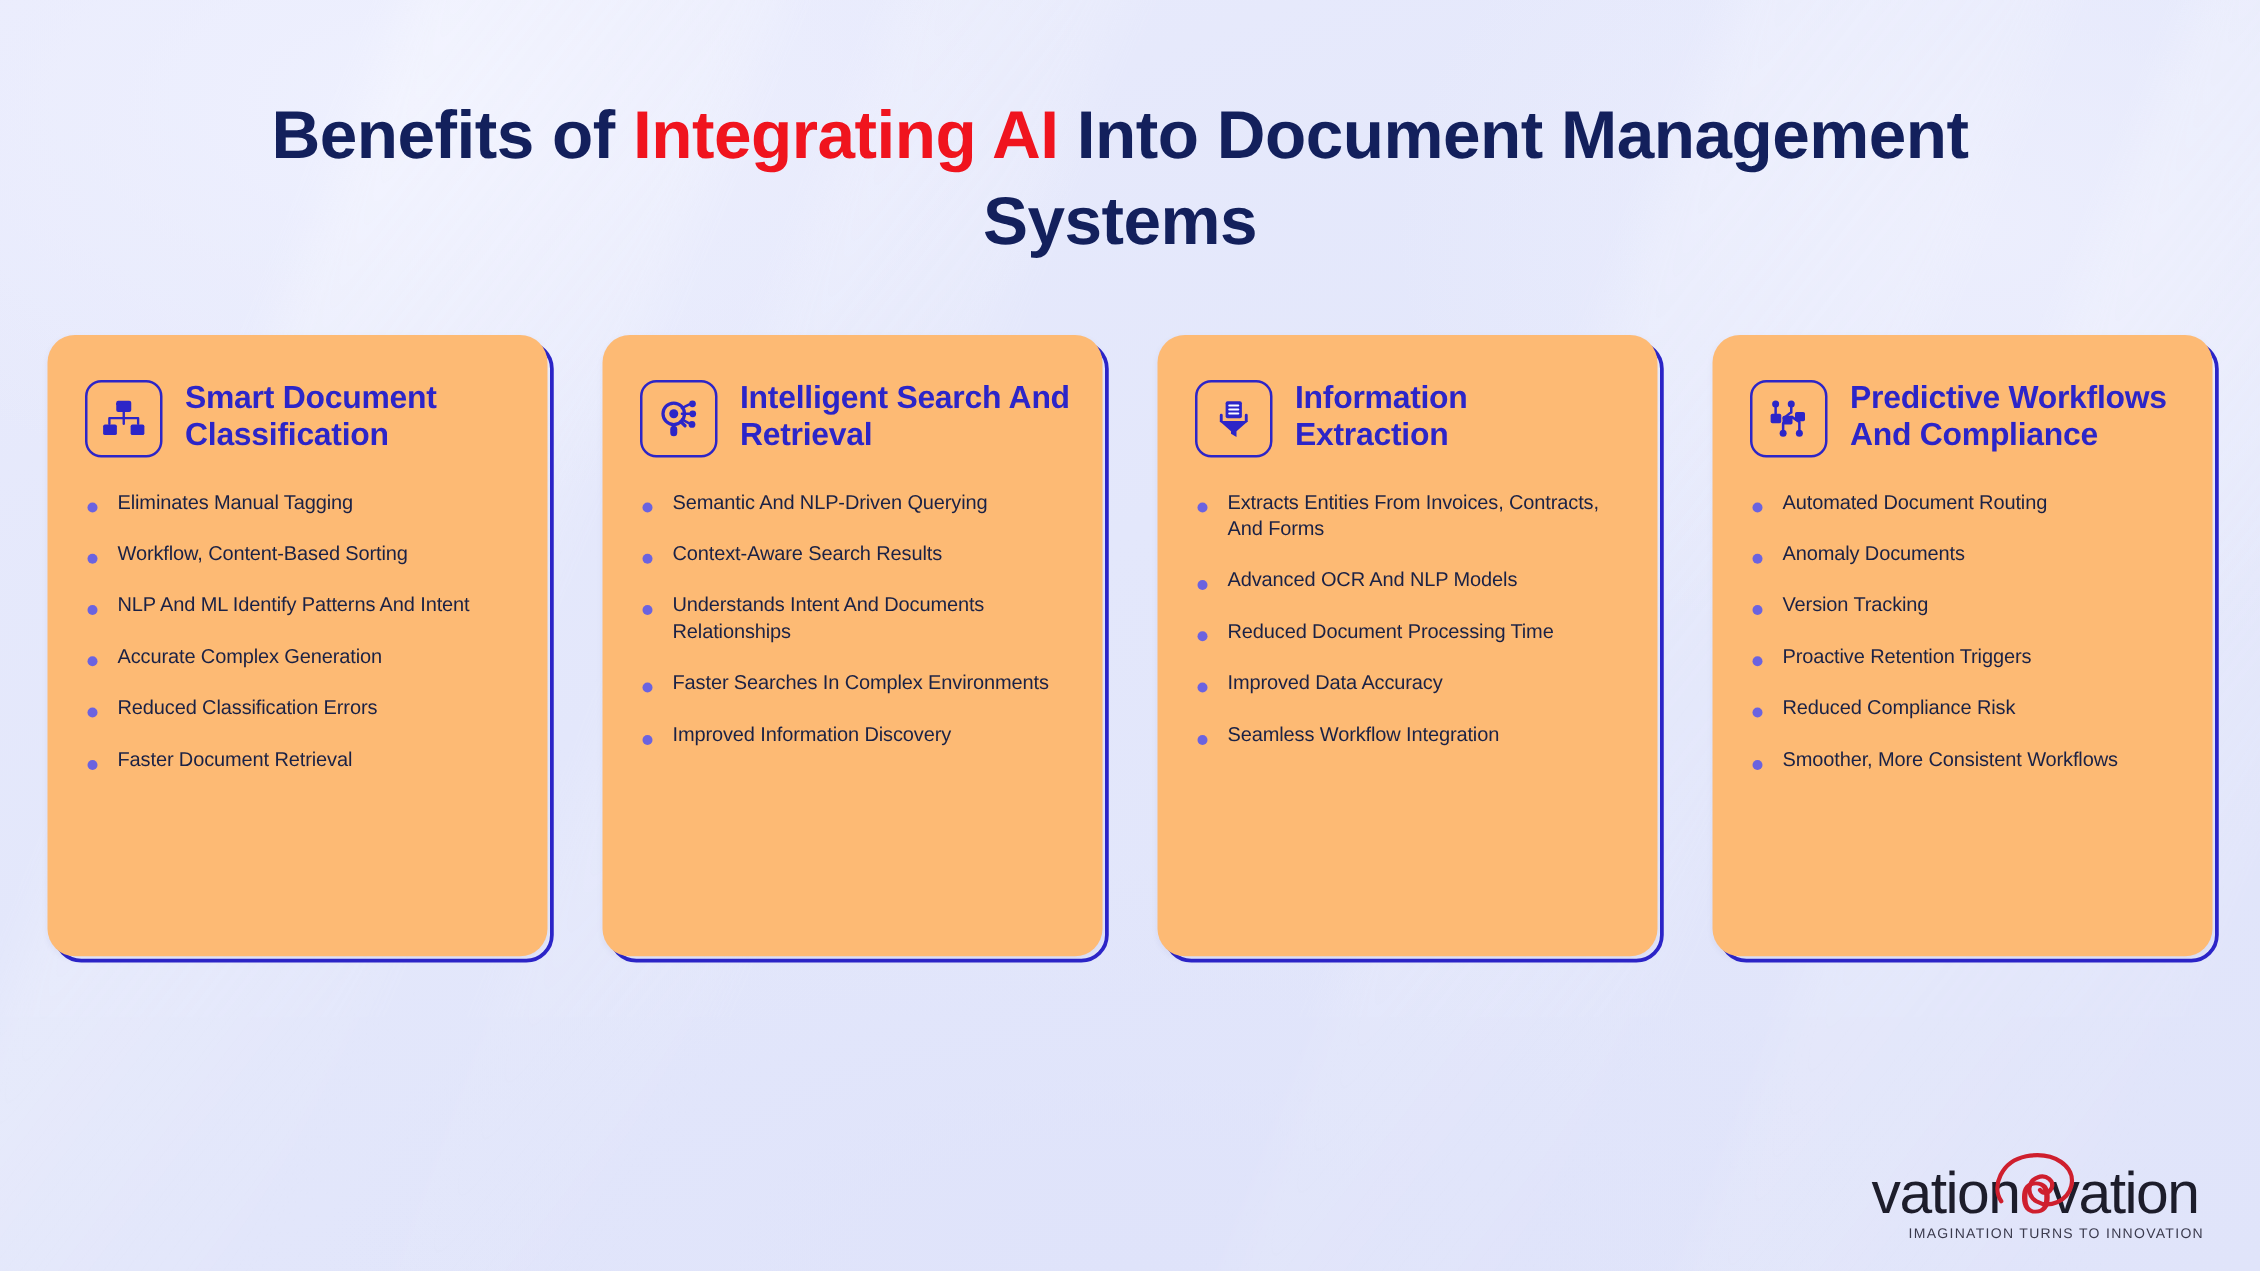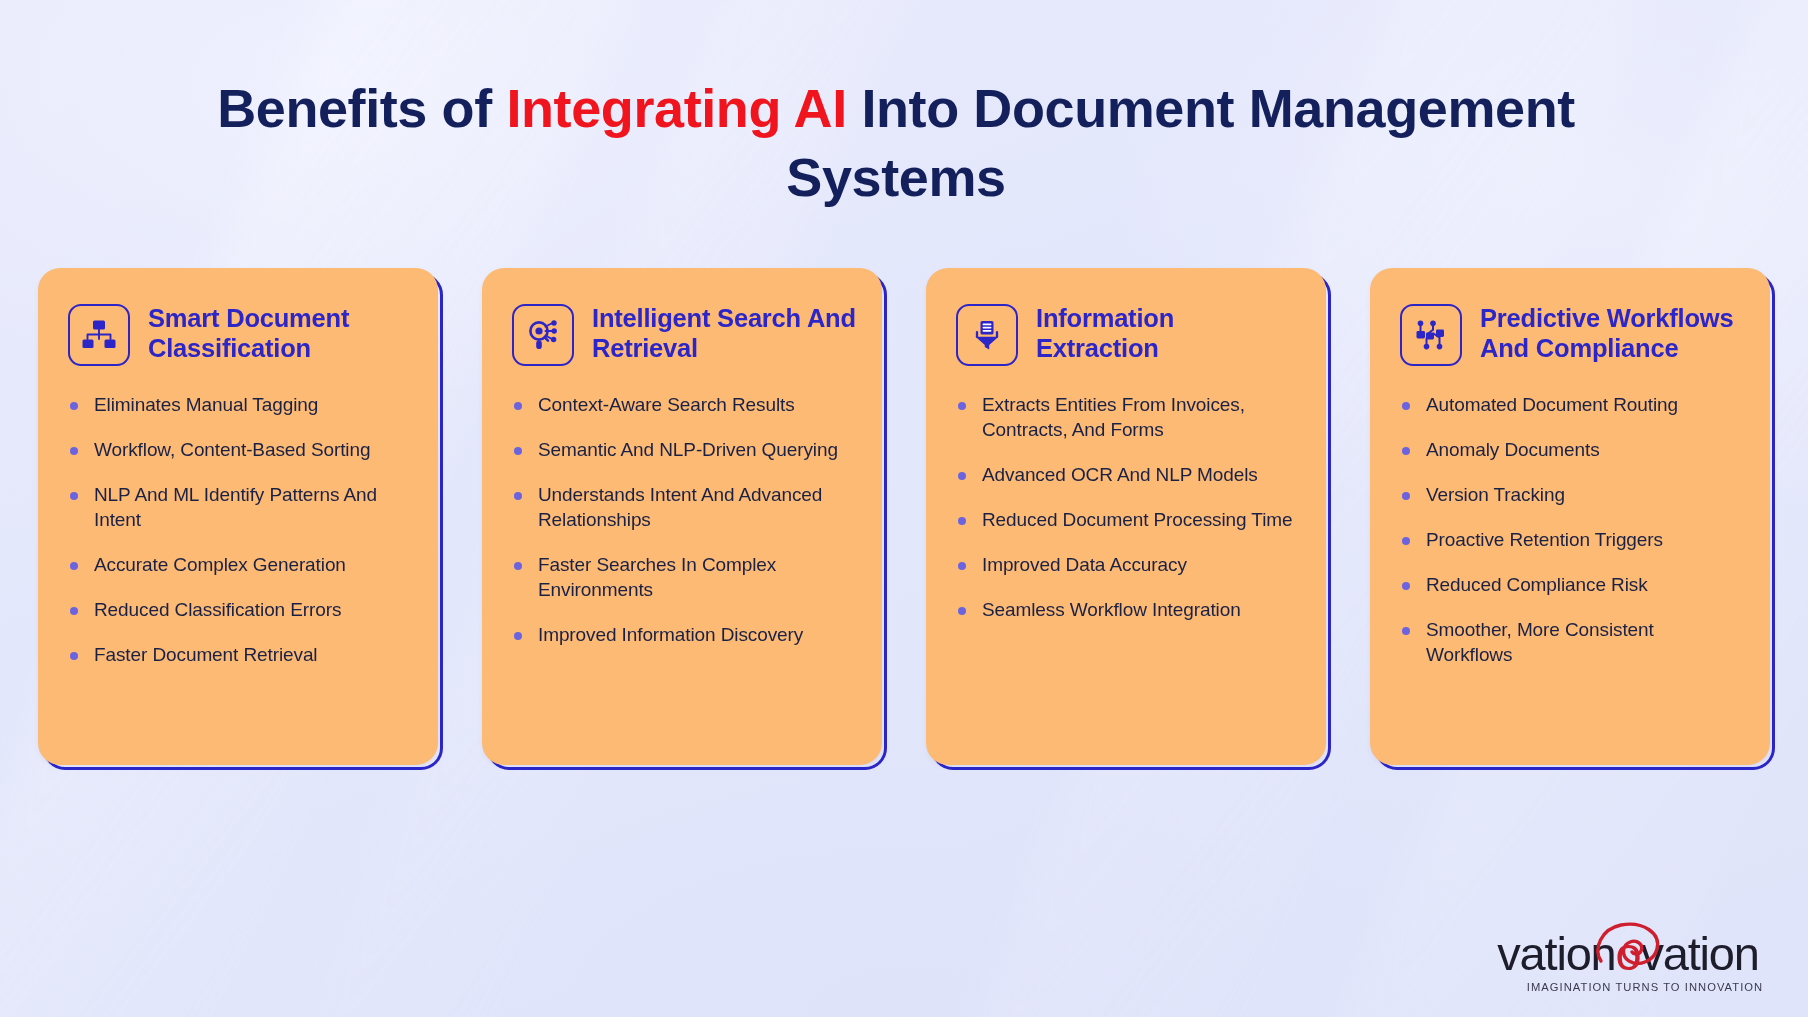--- a/index.html
+++ b/index.html
@@ -129,7 +129,7 @@
     position: relative;
     padding-left: 26px;
     margin-bottom: 20px;
-    font-size: 19px;
+    font-size: 16px;
     line-height: 1.32;
     color: #1a2145;
     letter-spacing: -0.1px;

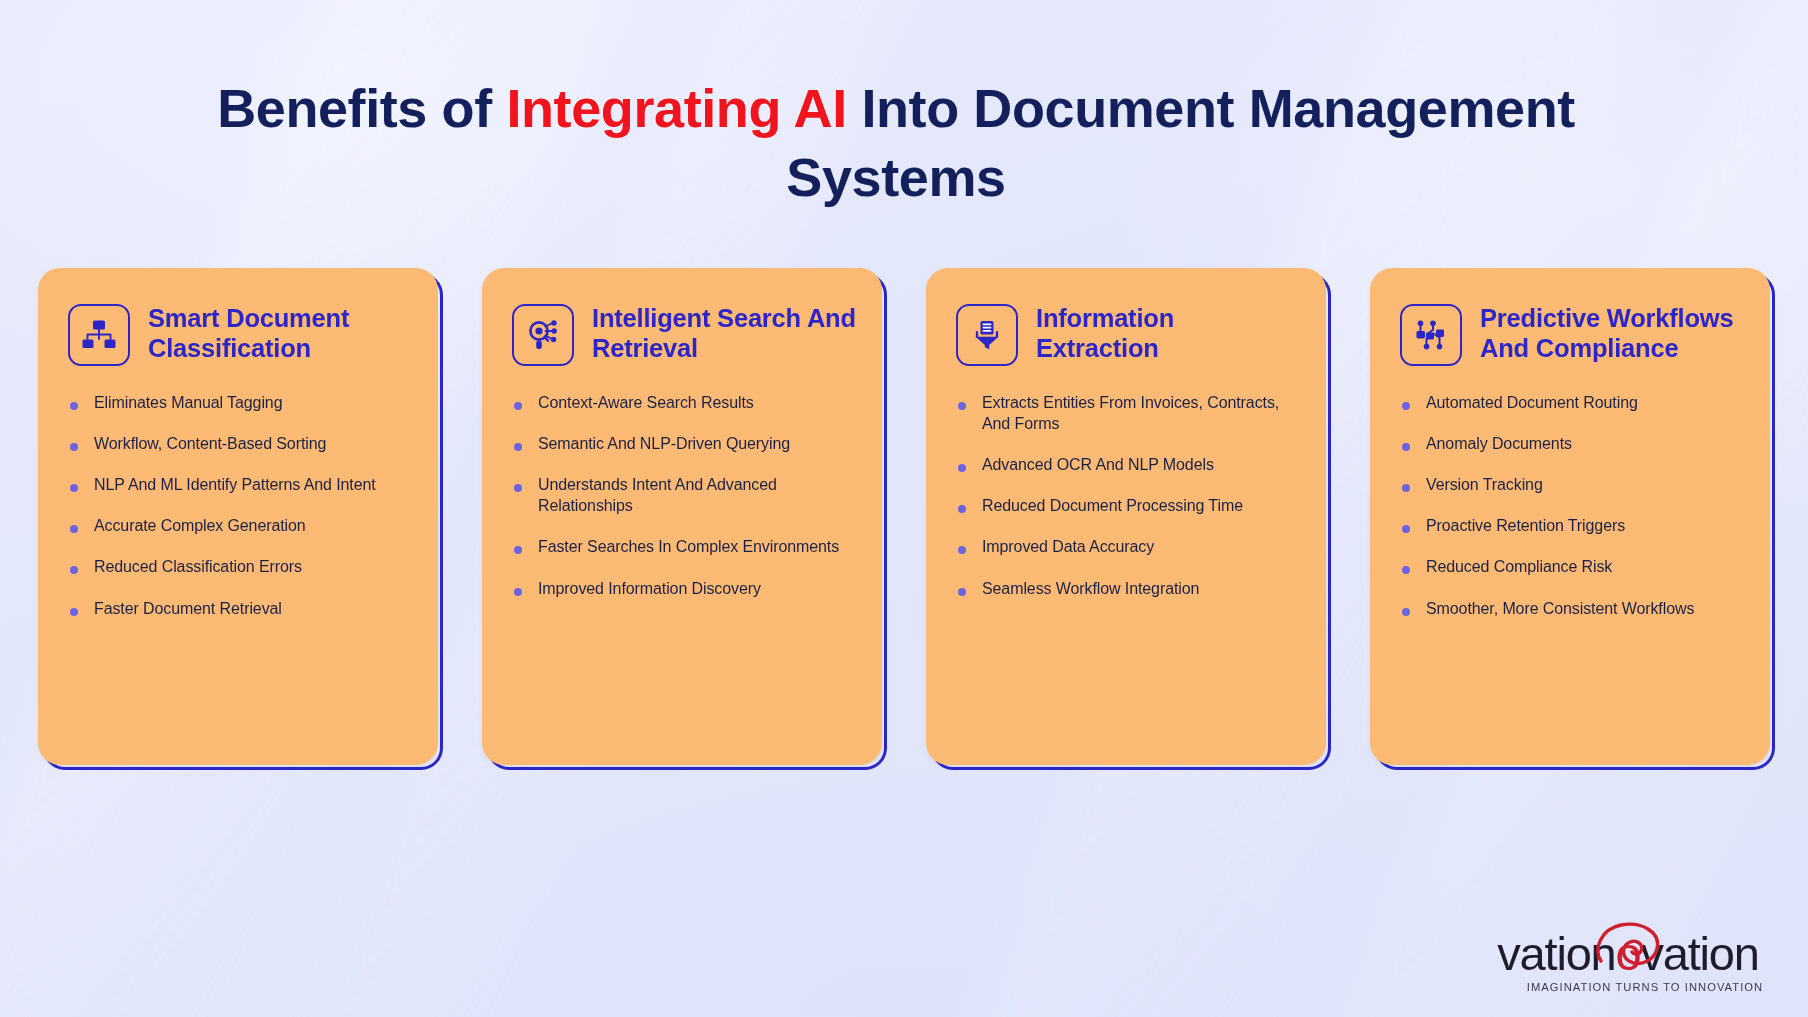--- a/index.html
+++ b/index.html
@@ -243,8 +243,8 @@
           <div class="card-title">Intelligent Search And Retrieval</div>
         </div>
         <ul class="blist">
+          <li><span class="dot"></span><span>Semantic And NLP-Driven Querying</span></li>
           <li><span class="dot"></span><span>Context-Aware Search Results</span></li>
-          <li><span class="dot"></span><span>Semantic And NLP-Driven Querying</span></li>
           <li><span class="dot"></span><span>Understands Intent And Advanced Relationships</span></li>
           <li><span class="dot"></span><span>Faster Searches In Complex Environments</span></li>
           <li><span class="dot"></span><span>Improved Information Discovery</span></li>

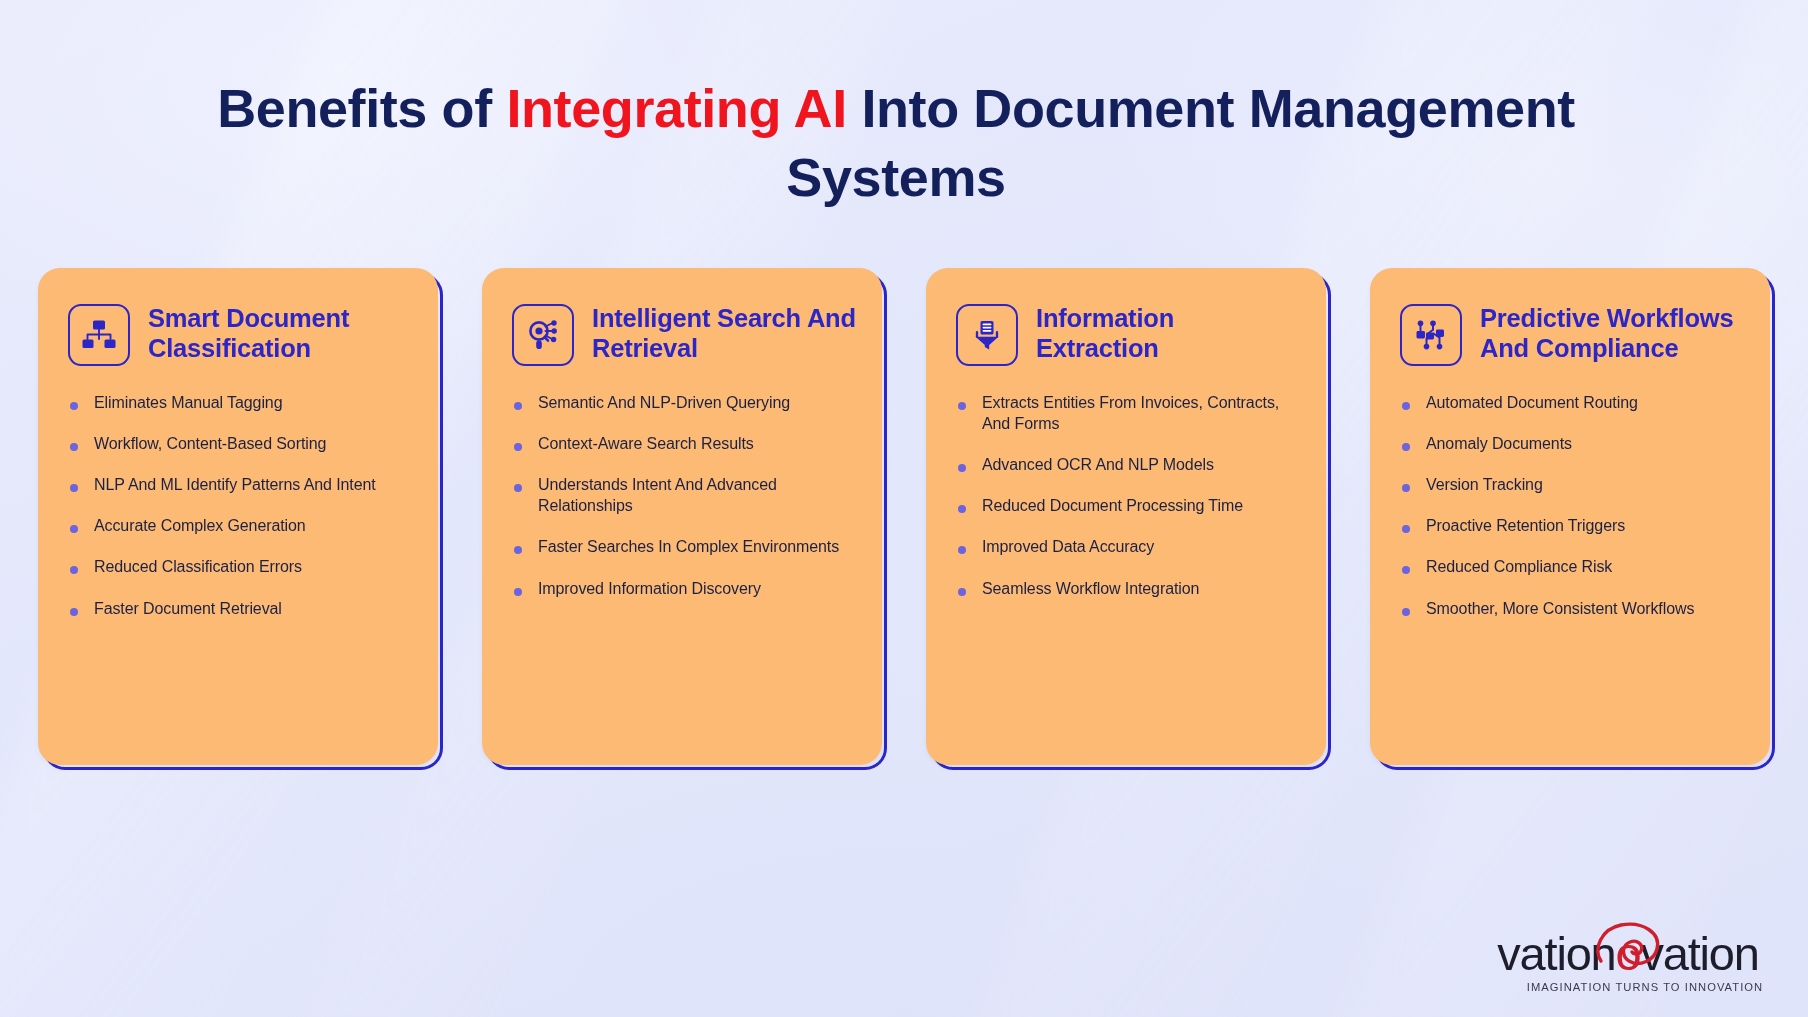--- a/index.html
+++ b/index.html
@@ -245,7 +245,7 @@
         <ul class="blist">
           <li><span class="dot"></span><span>Semantic And NLP-Driven Querying</span></li>
           <li><span class="dot"></span><span>Context-Aware Search Results</span></li>
-          <li><span class="dot"></span><span>Understands Intent And Advanced Relationships</span></li>
+          <li><span class="dot"></span><span>Understands Intent And Documents Relationships</span></li>
           <li><span class="dot"></span><span>Faster Searches In Complex Environments</span></li>
           <li><span class="dot"></span><span>Improved Information Discovery</span></li>
         </ul>

